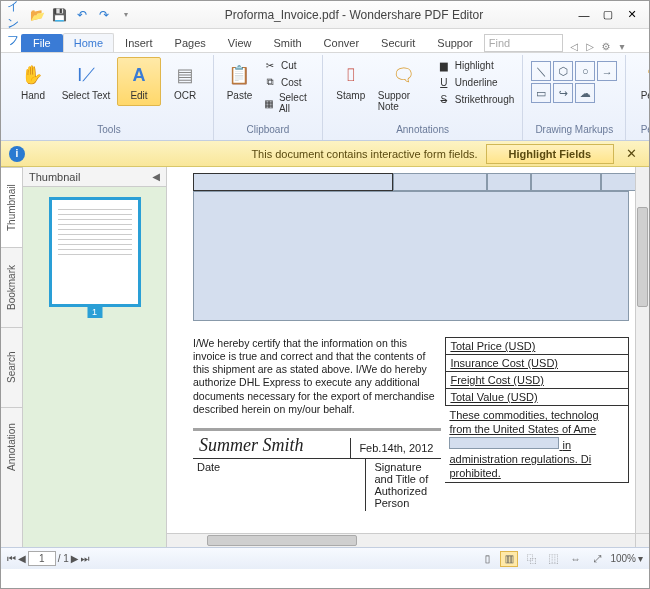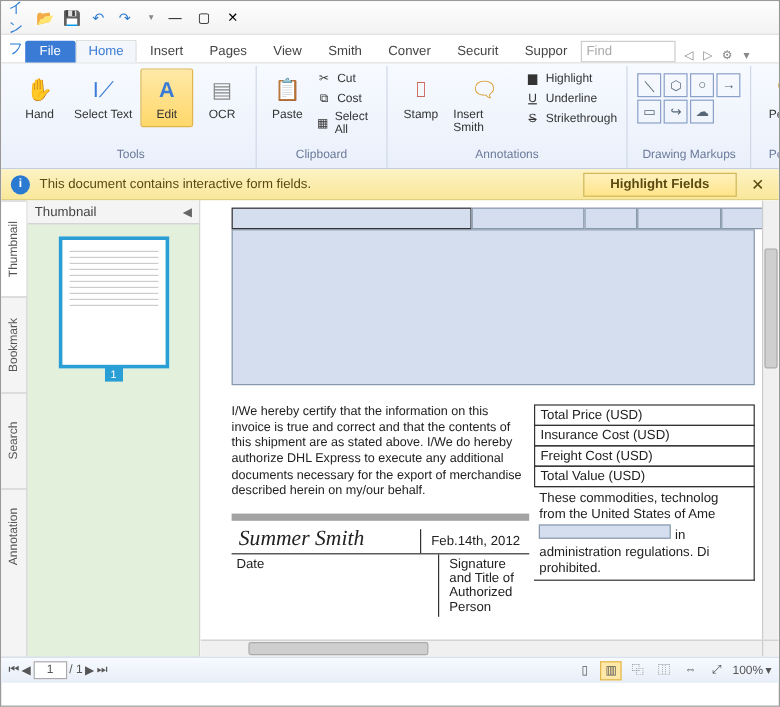--- a/index.html
+++ b/index.html
@@ -104,6 +104,7 @@
     <span style="color:#2a7ad1;">↷</span>
     <span style="font-size:8px;color:#888;">▾</span>
   </div>
+  <div class="title">Proforma_Invoice.pdf - Wondershare PDF Editor</div>
   <div class="winbtns">
     <span>—</span>
     <span>▢</span>

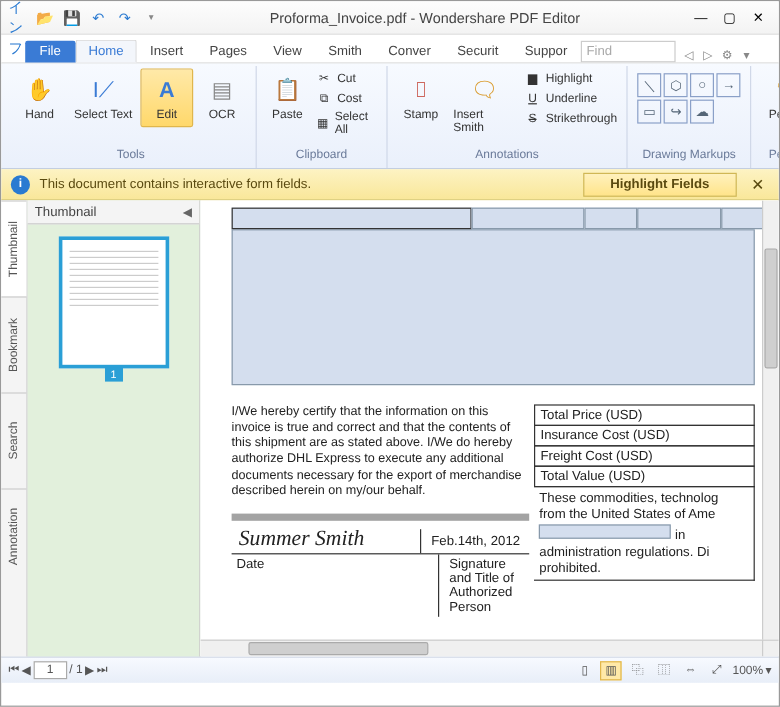--- a/index.html
+++ b/index.html
@@ -187,7 +187,7 @@
       </div>
       <div class="bigbtn" style="width:58px;">
         <div class="ico" style="color:#d99a2b;">🗨</div>
-        <span>Insert Smith</span>
+        <span>Suppor Note</span>
       </div>
       <div class="smallbtn-col">
         <div class="smallbtn">

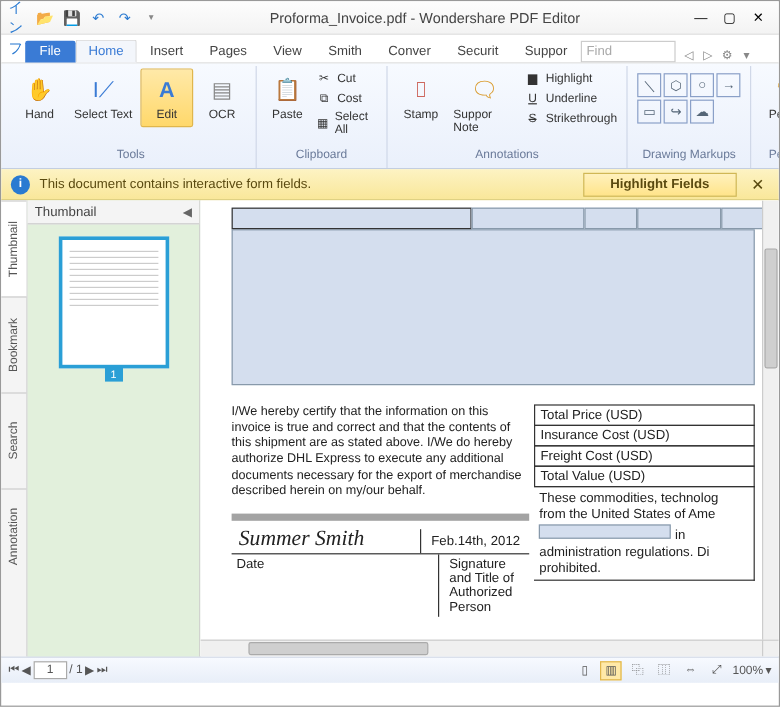--- a/index.html
+++ b/index.html
@@ -40,7 +40,7 @@
 
 .infobar { height: 26px; background: linear-gradient(#fdf3c3,#f9e79a); border-bottom: 1px solid #d8c76a; display: flex; align-items: center; padding: 0 8px; gap: 8px; font-size: 11px; color: #5a4a10; }
 .infobar .inficon { width: 16px; height: 16px; border-radius: 50%; background: #2a7ad1; color: #fff; display: flex; align-items: center; justify-content: center; font-size: 10px; font-weight: bold; }
-.infobar .msg { flex: 1; }
+.infobar .msg { flex: 1; text-align: right; }
 .highlight-fields-btn { background: linear-gradient(#fff1bd,#ffe48a); border: 1px solid #d0b755; padding: 3px 22px; font-size: 11px; font-weight: bold; color: #5a4a10; cursor: pointer; }
 .infobar .close { font-size: 13px; cursor: pointer; padding: 0 4px; }
 

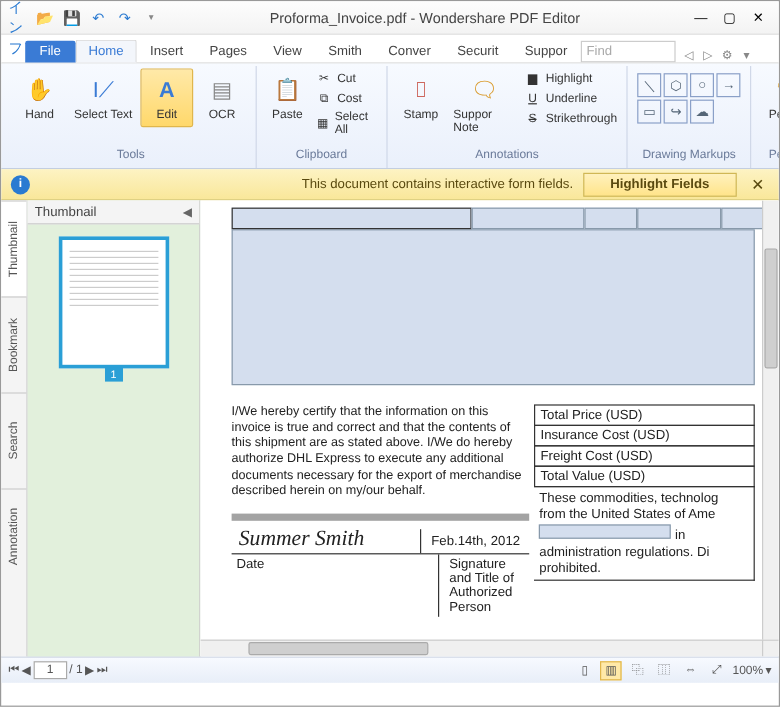--- a/index.html
+++ b/index.html
@@ -65,7 +65,7 @@
 .bigfield { height: 130px; margin: 0 6px 6px 6px; border: 1px solid #8899aa; }
 .lowerblock { display: flex; margin: 16px 6px 0 6px; gap: 4px; }
 .leftcol { flex: 1.15; }
-.rightcol { flex: 0.85; }
+.rightcol { flex: 0.85; text-decoration: underline; }
 .cert { font-size: 10.5px; line-height: 1.25; }
 .tcell { border: 1px solid #333; padding: 2px 4px; font-size: 11px; margin-bottom: -1px; }
 .sigrow { display: flex; align-items: flex-end; border-top: 6px solid #a3a3a3; margin-top: 12px; justify-content: center; }

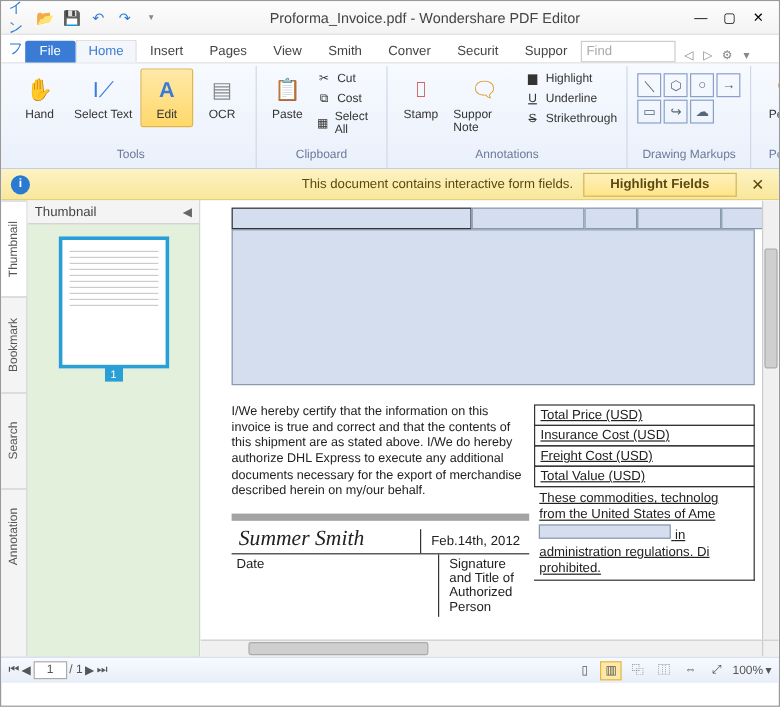--- a/index.html
+++ b/index.html
@@ -68,7 +68,7 @@
 .rightcol { flex: 0.85; text-decoration: underline; }
 .cert { font-size: 10.5px; line-height: 1.25; }
 .tcell { border: 1px solid #333; padding: 2px 4px; font-size: 11px; margin-bottom: -1px; }
-.sigrow { display: flex; align-items: flex-end; border-top: 6px solid #a3a3a3; margin-top: 12px; justify-content: center; }
+.sigrow { display: flex; align-items: flex-end; border-top: 3px solid #a3a3a3; margin-top: 12px; justify-content: center; }
 .sigrow .signame { font-family: "Comic Sans MS", cursive; font-style: italic; font-size: 18px; padding: 4px 6px 2px 6px; flex: 1; }
 .sigrow .sigdate { font-size: 11px; padding: 4px 8px; border-left: 1px solid #333; }
 .siglab { display: flex; font-size: 11px; border-top: 1px solid #333; }

